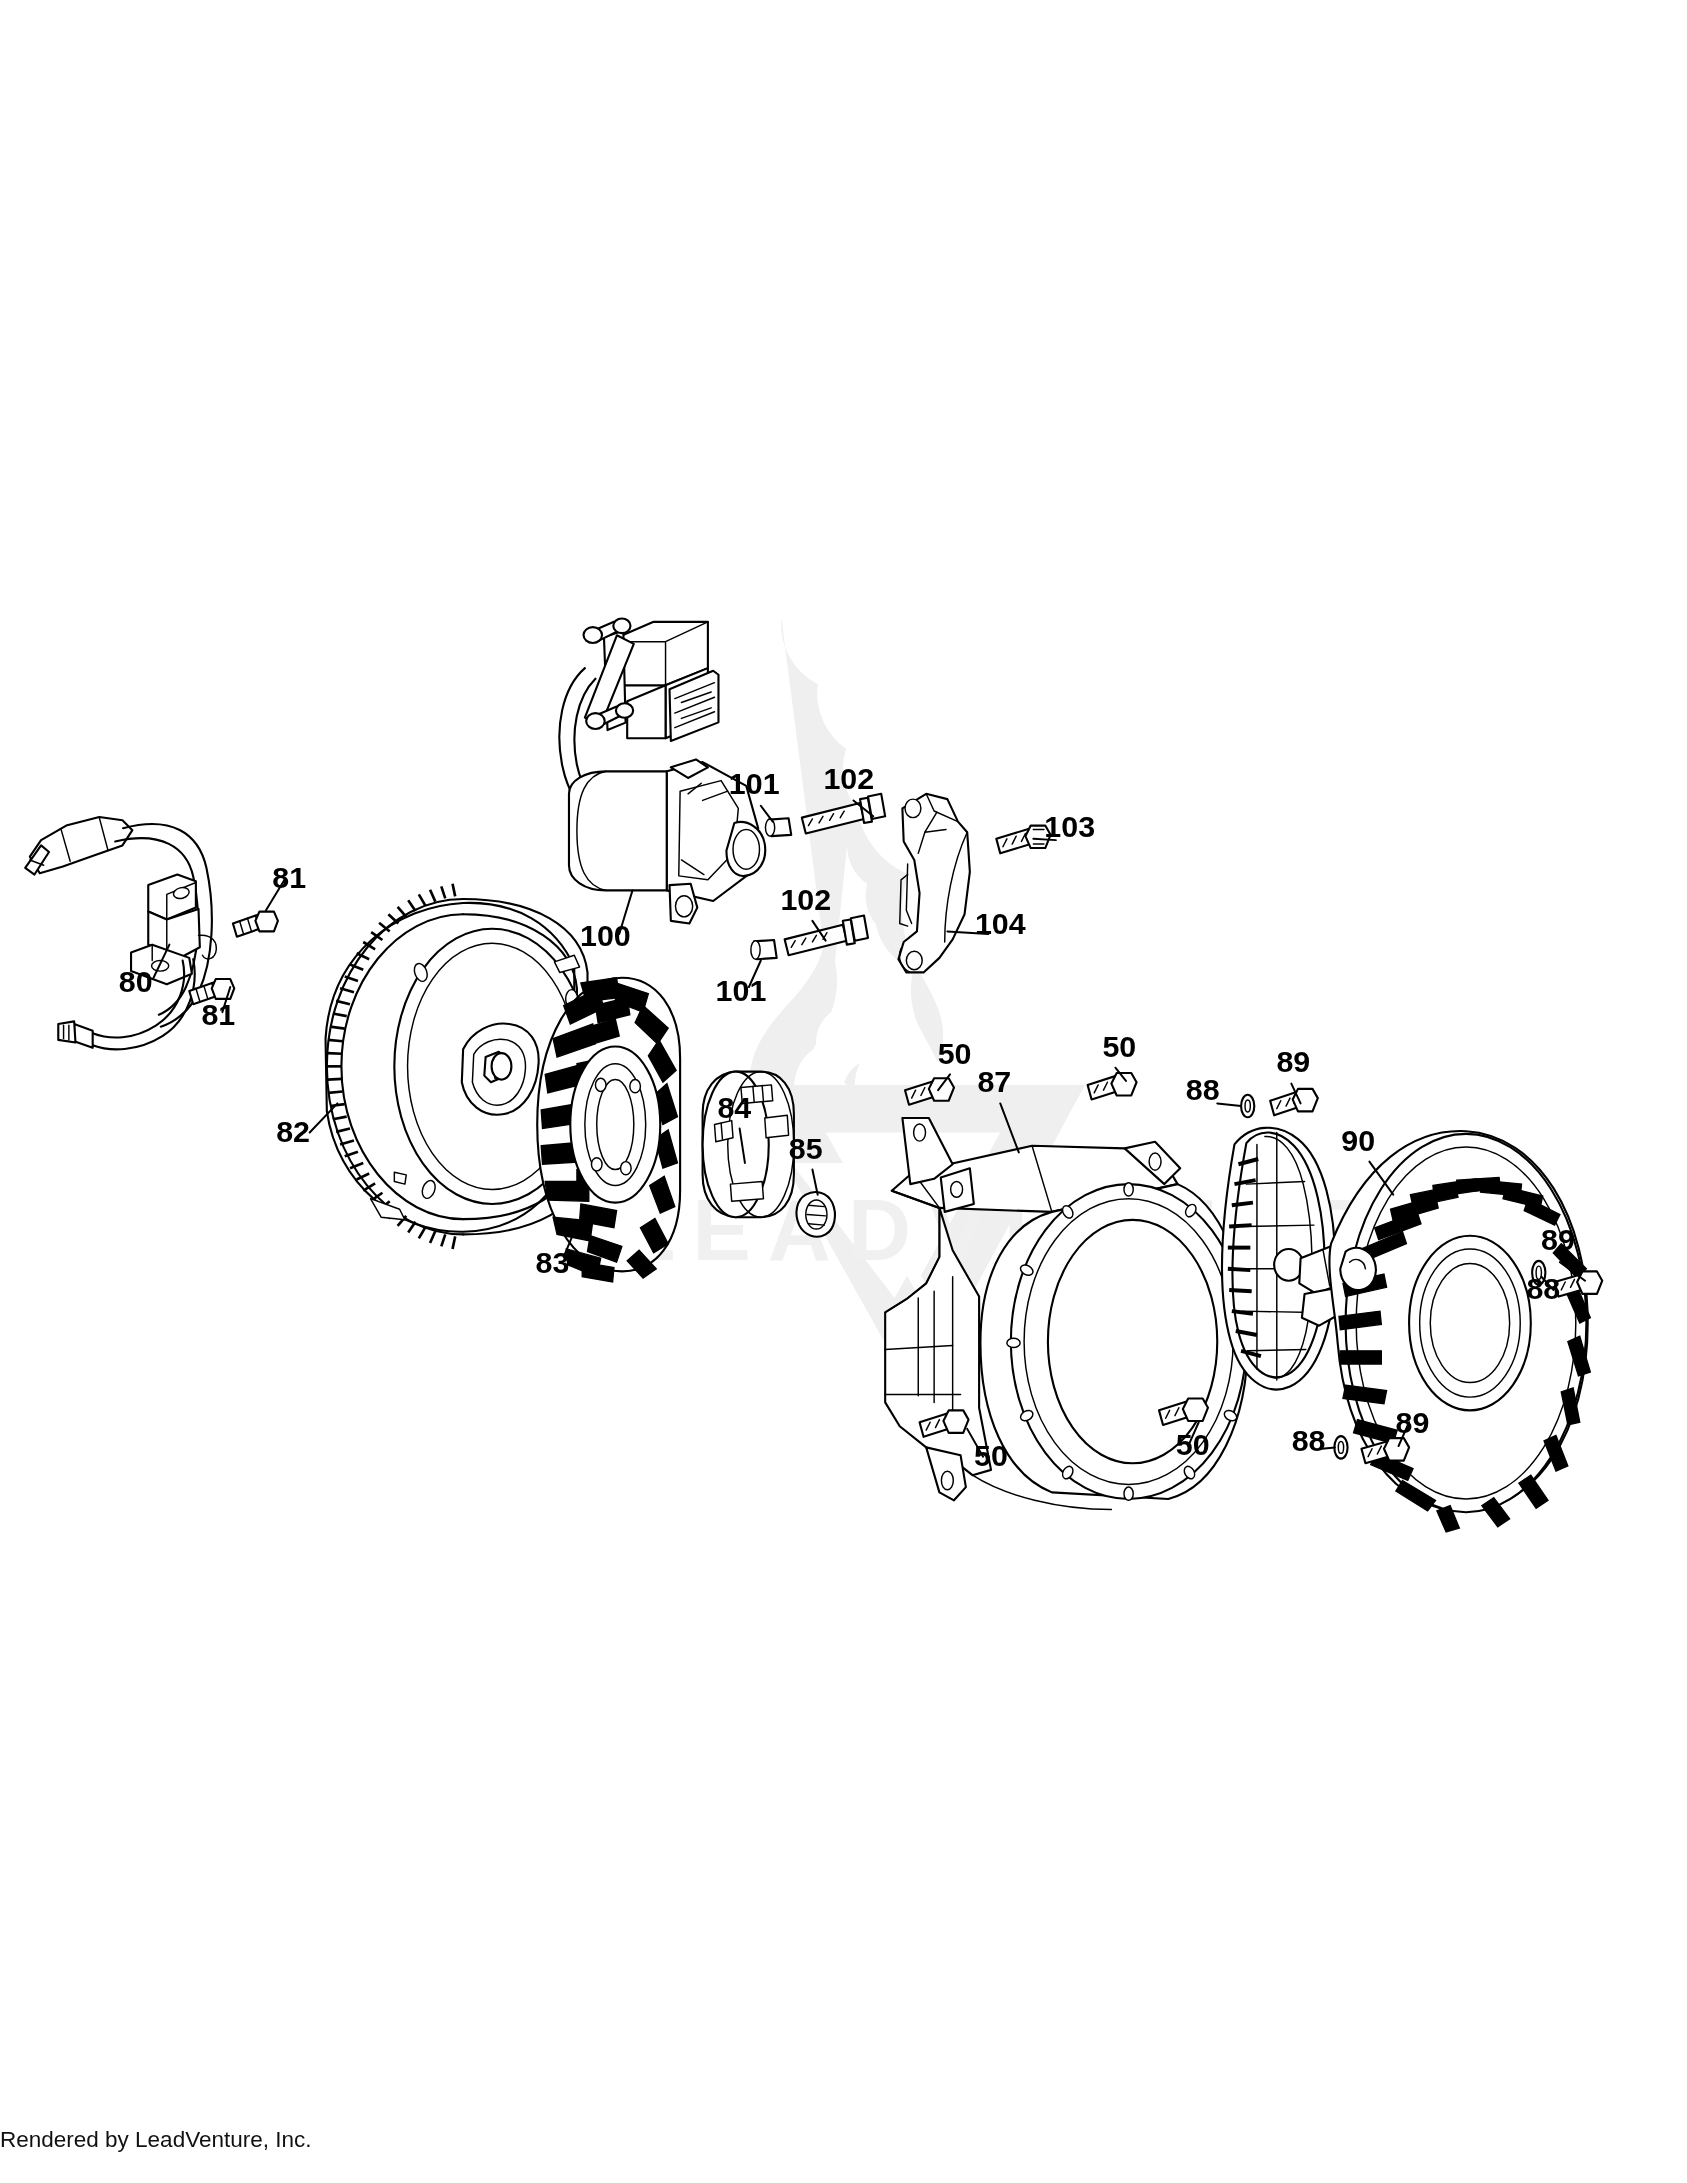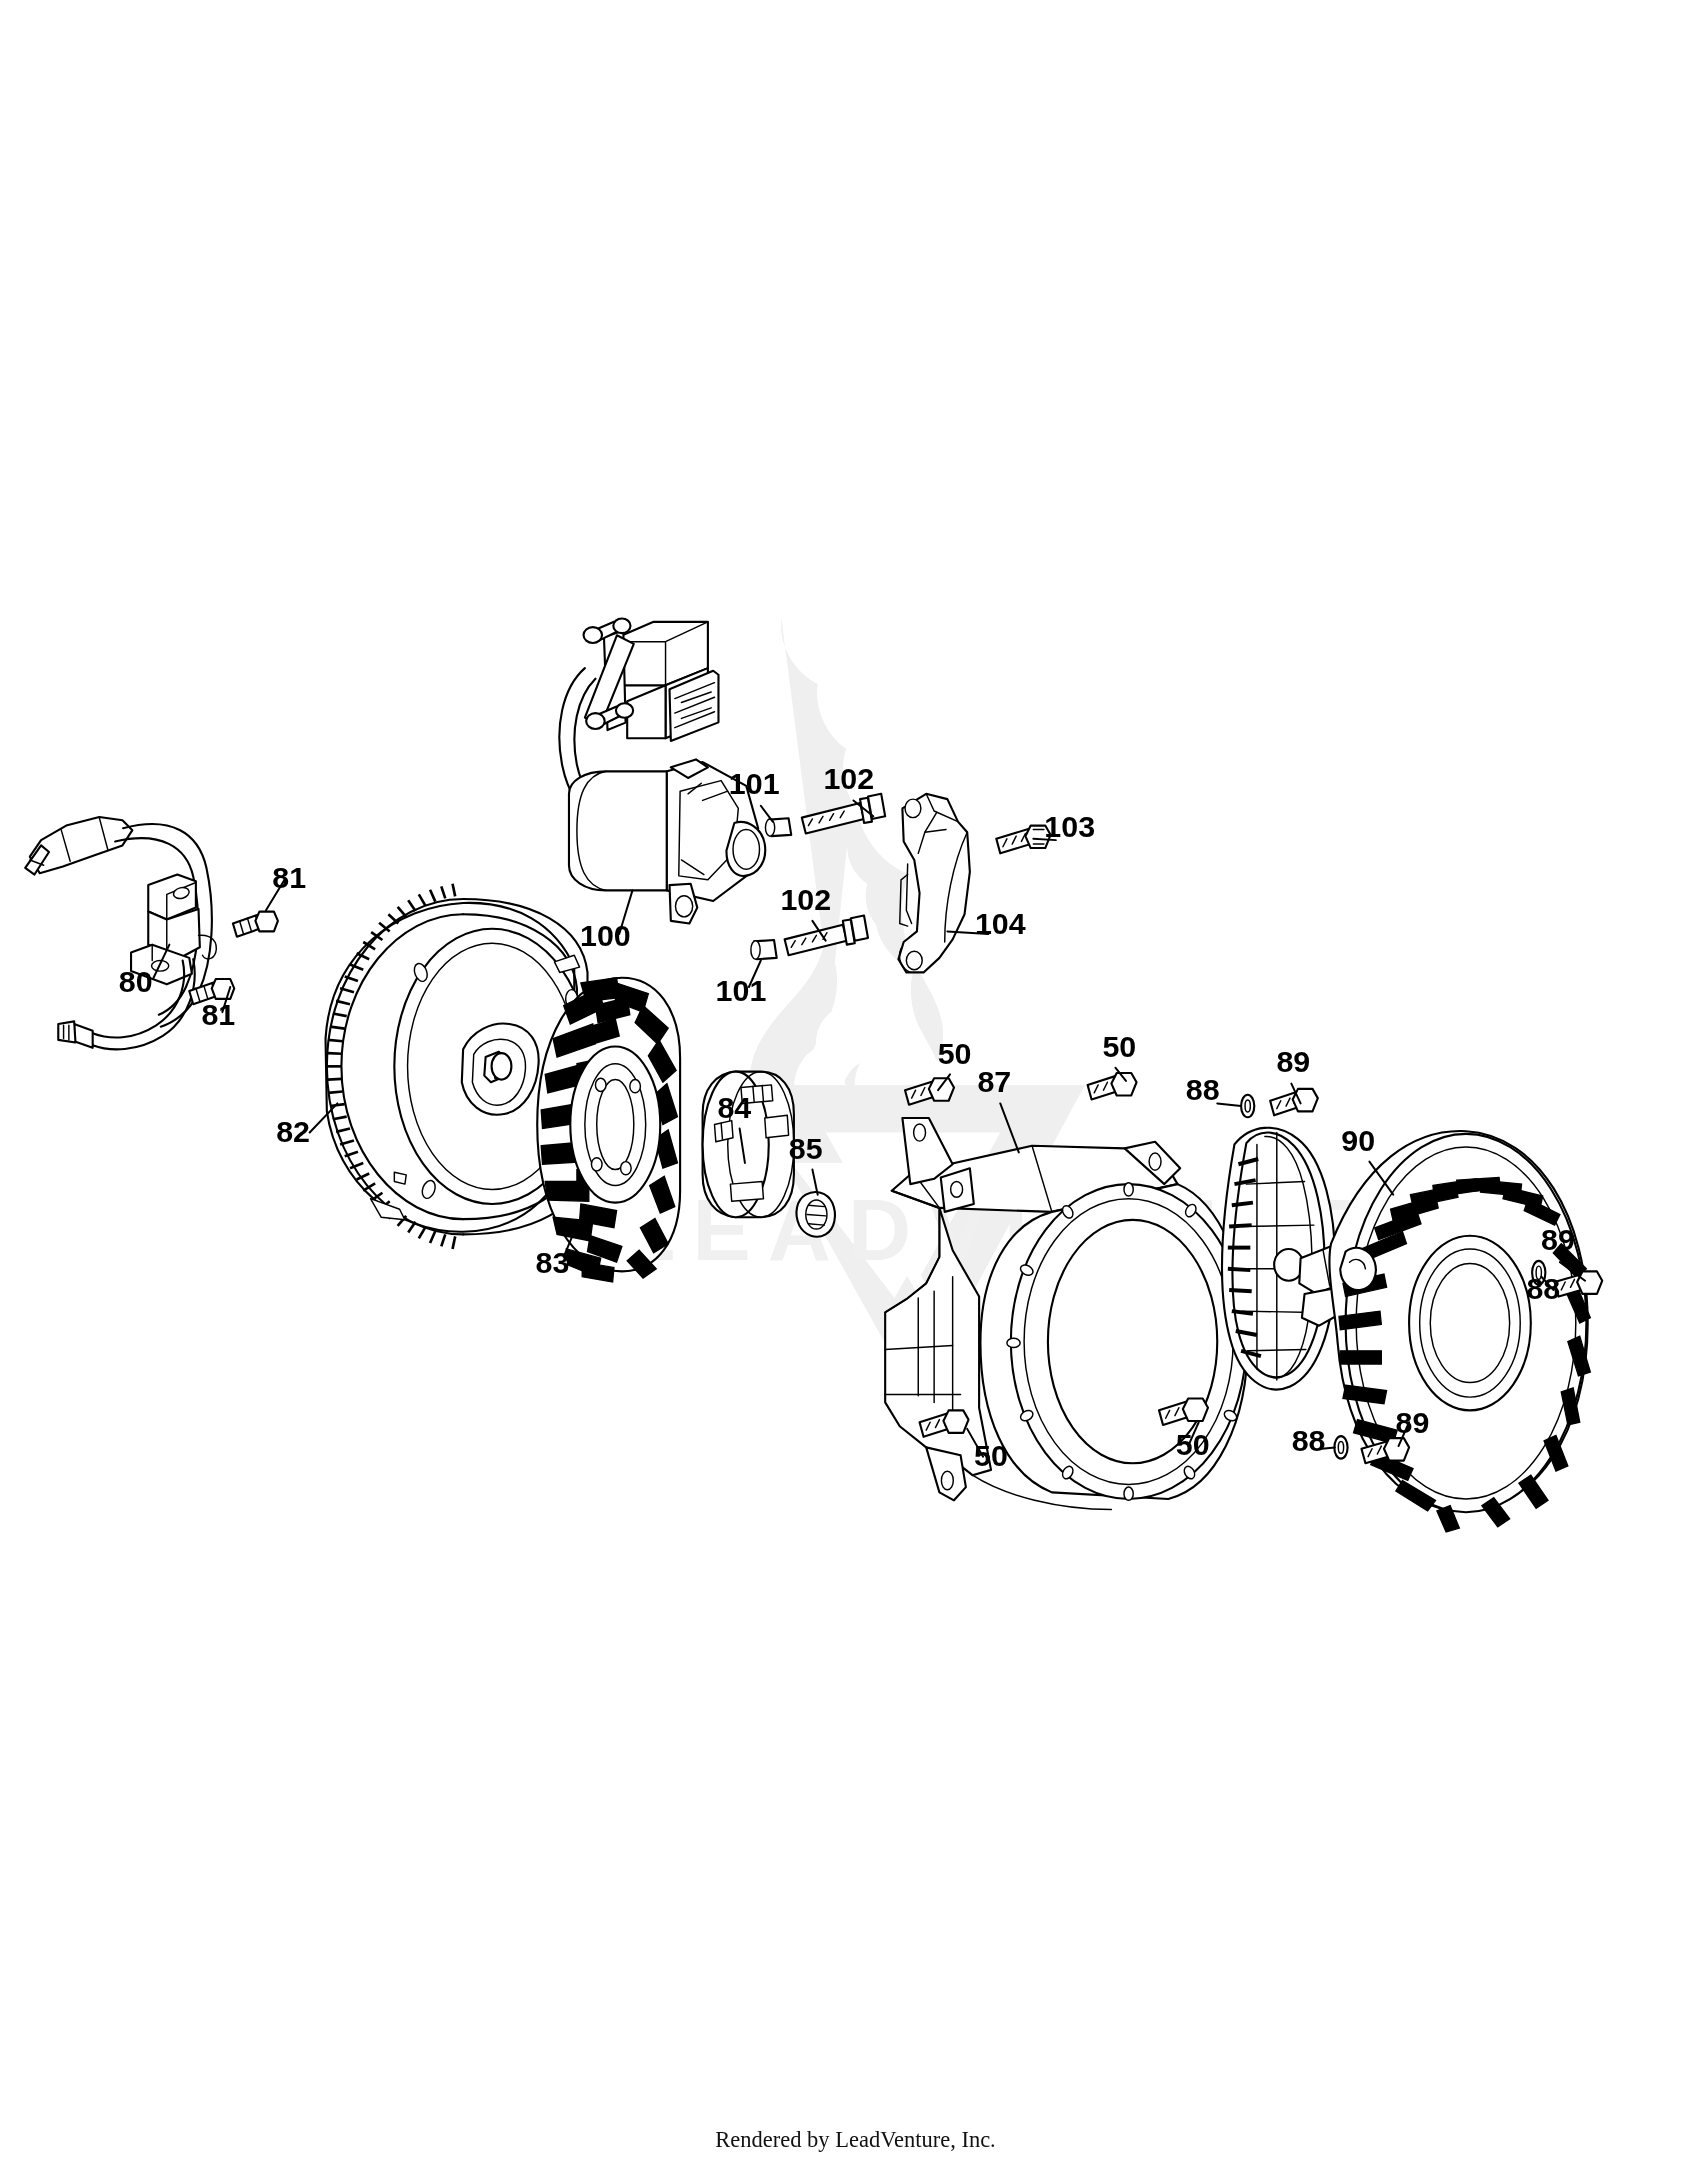--- a/index.html
+++ b/index.html
@@ -15,7 +15,7 @@
   .blk{fill:#000;stroke:#000;stroke-width:2;}
   .lead{fill:none;stroke:#000;stroke-width:3;stroke-linecap:round;}
   .callout{font-family:"Liberation Sans",sans-serif;font-weight:700;font-size:46px;fill:#000;}
-  .footer{position:absolute;left:0;right:0;bottom:30px;text-align:center;font-size:22.5px;color:#111;font-family:Liberation Serif, serif;margin-left:24px;}
+  .footer{position:absolute;left:0;right:0;bottom:30px;text-align:left;font-size:22.5px;color:#111;font-family:Liberation Sans, sans-serif;}
 </style>
 </head>
 <body>

